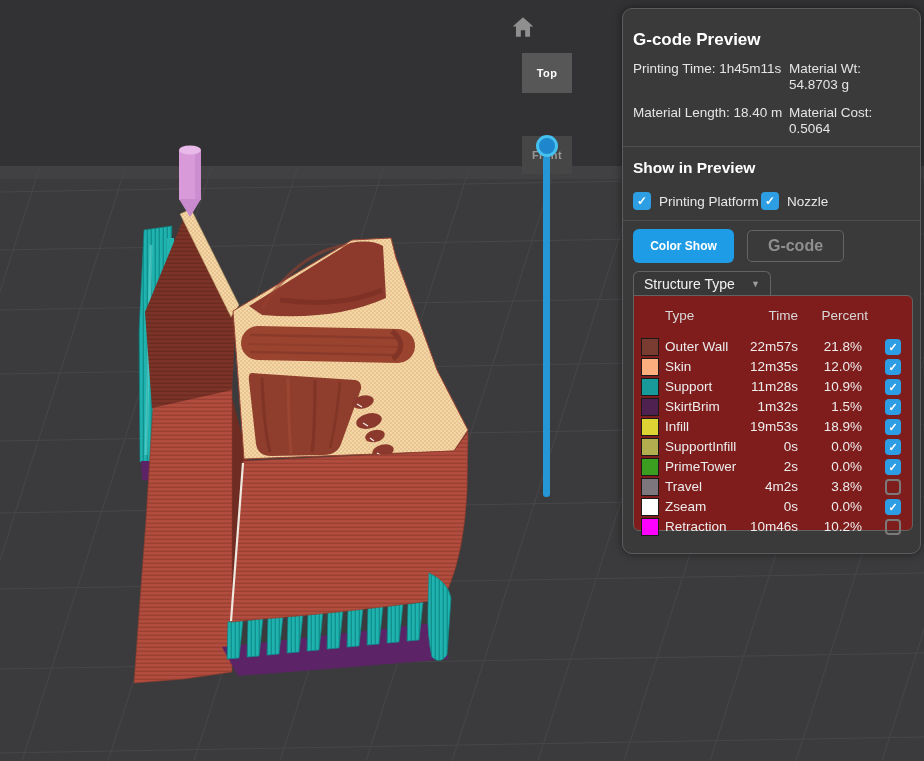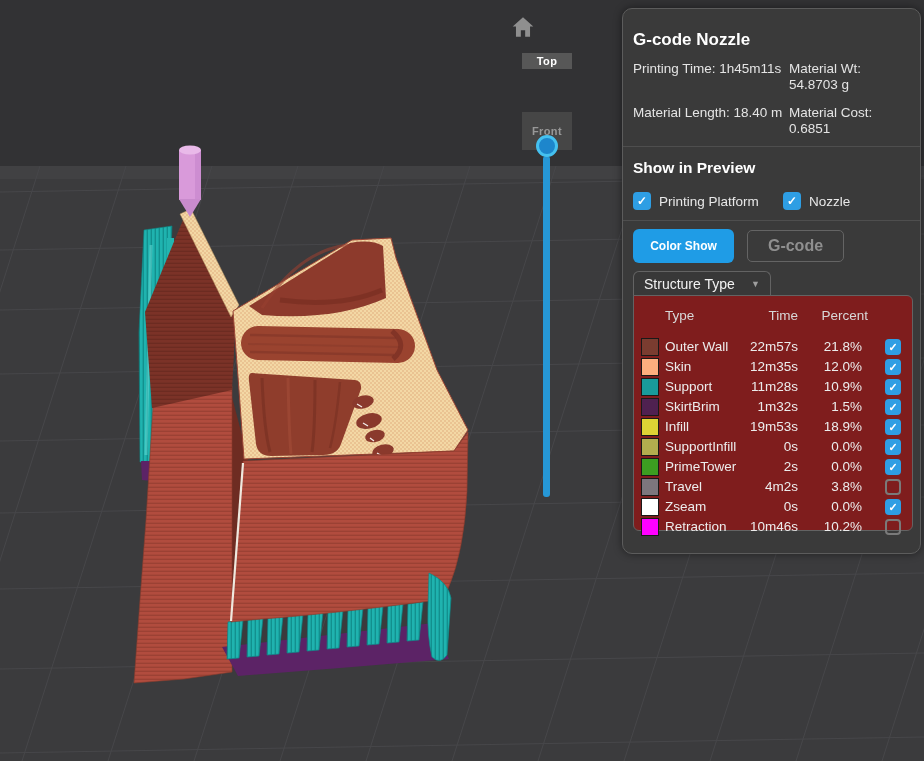--- a/index.html
+++ b/index.html
@@ -215,7 +215,7 @@
   <div class="slider-handle"></div>
 
   <aside class="panel">
-    <h2 class="panel-title">G-code Nozzle</h2>
+    <h2 class="panel-title">G-code Preview</h2>
 
     <div class="stats" id="stats">
         <div class="stat-cell">Printing Time: 1h45m11s</div>

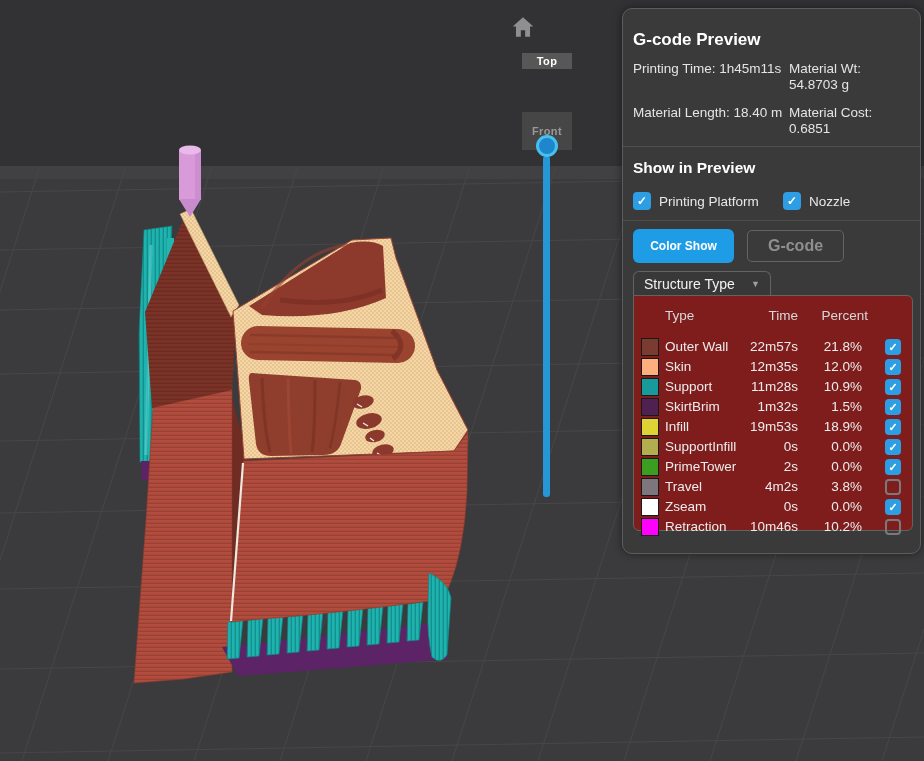--- a/index.html
+++ b/index.html
@@ -12,7 +12,7 @@
   .viewbtns{position:absolute;left:522px;top:53px;width:50px;display:flex;flex-direction:column;}
   .vbtn{display:flex;align-items:center;justify-content:center;
         font-size:11px;font-weight:bold;letter-spacing:.4px;cursor:pointer;}
-  .vbtn.active{height:16px;background:#575757;color:#ffffff;}
+  .vbtn.active{height:40px;background:#575757;color:#ffffff;}
   .vbtn.inactive{height:38px;background:#464646;color:#989898;margin-top:43px;}
 
   .slider-track{position:absolute;left:543px;top:156px;width:7px;height:341px;

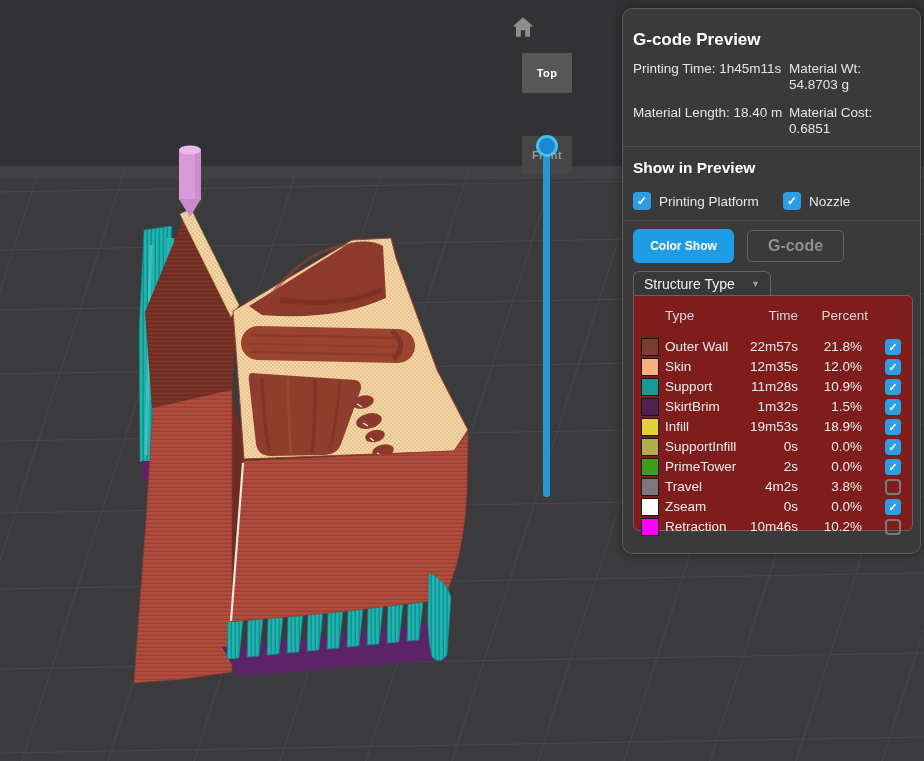--- a/index.html
+++ b/index.html
@@ -221,7 +221,7 @@
         <div class="stat-cell">Printing Time: 1h45m11s</div>
         <div class="stat-cell">Material Wt: 54.8703 g</div>
         <div class="stat-cell">Material Length: 18.40 m</div>
-        <div class="stat-cell">Material Cost: 0.6851</div>
+        <div class="stat-cell">Material Cost: 0.5064</div>
       </div>
 
     <div class="divider"></div>

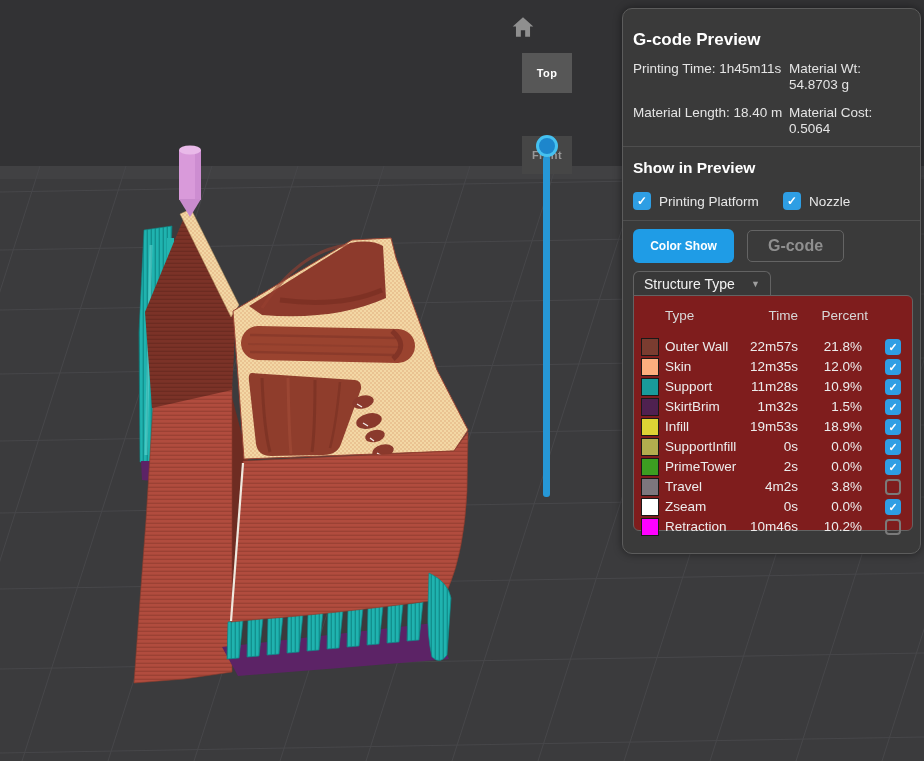--- a/index.html
+++ b/index.html
@@ -31,7 +31,7 @@
   .sec-title{margin:12px 0 0;font-size:15.5px;line-height:18px;font-weight:bold;color:#ffffff;}
   .checks{display:flex;margin-top:14px;height:20px;align-items:center;}
   .check-item{display:flex;align-items:center;gap:8px;font-size:13.5px;color:#e8e8e8;cursor:pointer;}
-  .check-item:first-child{width:150px;}
+  .check-item:first-child{width:128px;}
   .cbl{width:18px;height:18px;border-radius:4px;box-sizing:border-box;flex:0 0 auto;}
   .cbl.on{background:#2e9ee4;}
   .cbl.on::after{content:"\2713";display:flex;align-items:center;justify-content:center;

